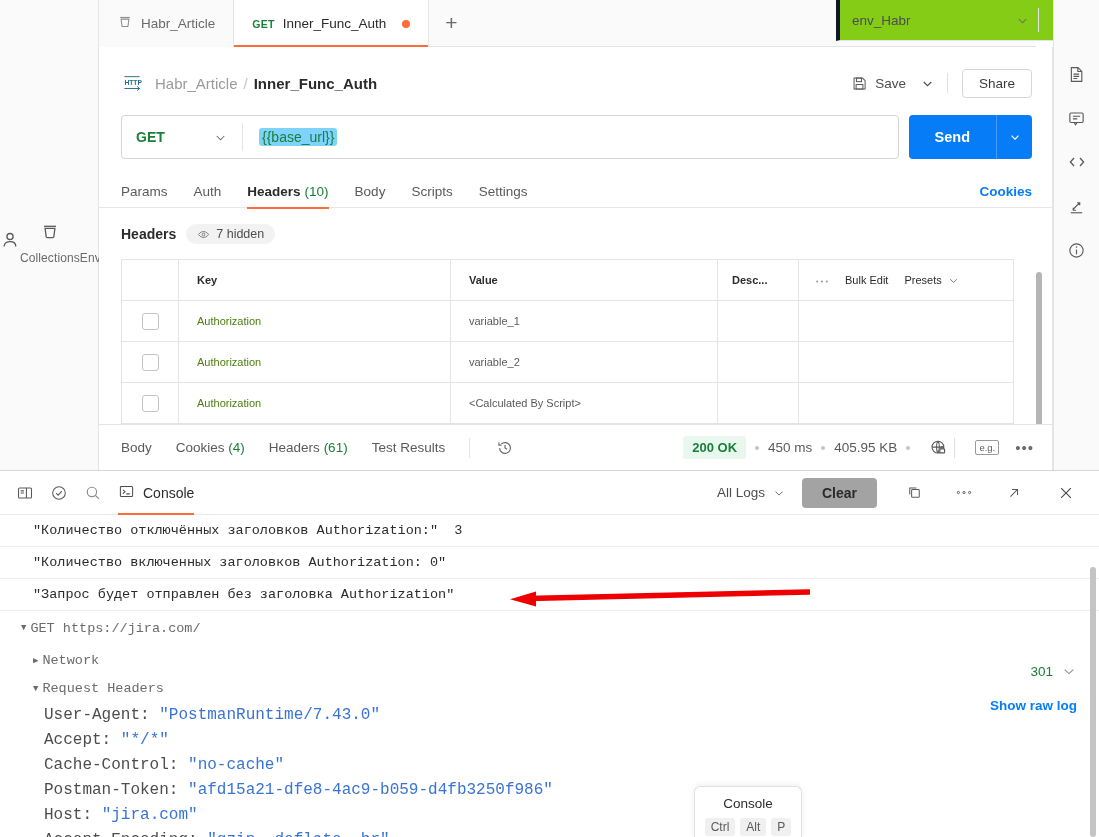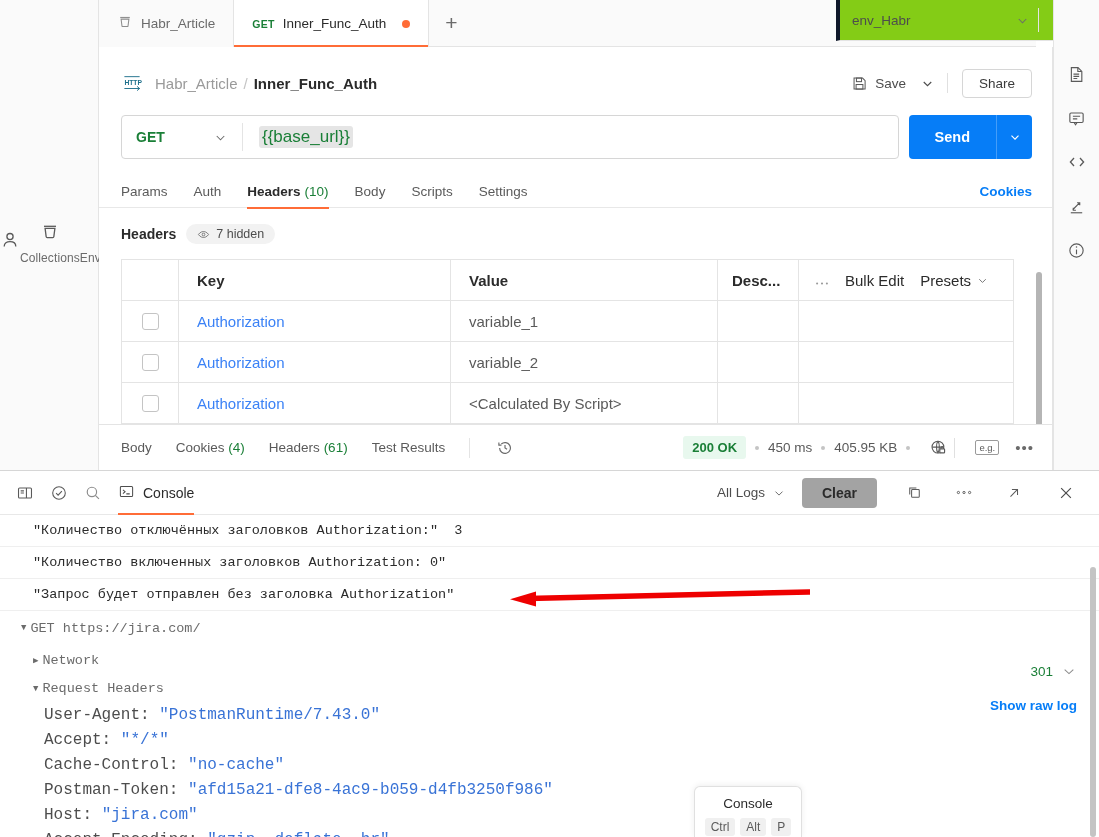--- a/index.html
+++ b/index.html
@@ -108,8 +108,8 @@
     font-size: 14px;
   }
   .var-chip {
-    color: #1a7f37; background: #e5e5e5; border-radius: 3px; padding: 1px 3px;
-    font-size: 17px;
+    color: #1a7f37; background: #7dd3fc; border-radius: 3px; padding: 1px 3px;
+    font-size: 14px;
   }
   .send-wrap {
     display:flex; align-items:stretch; background:#067df7; border-radius:4px; height:44px;

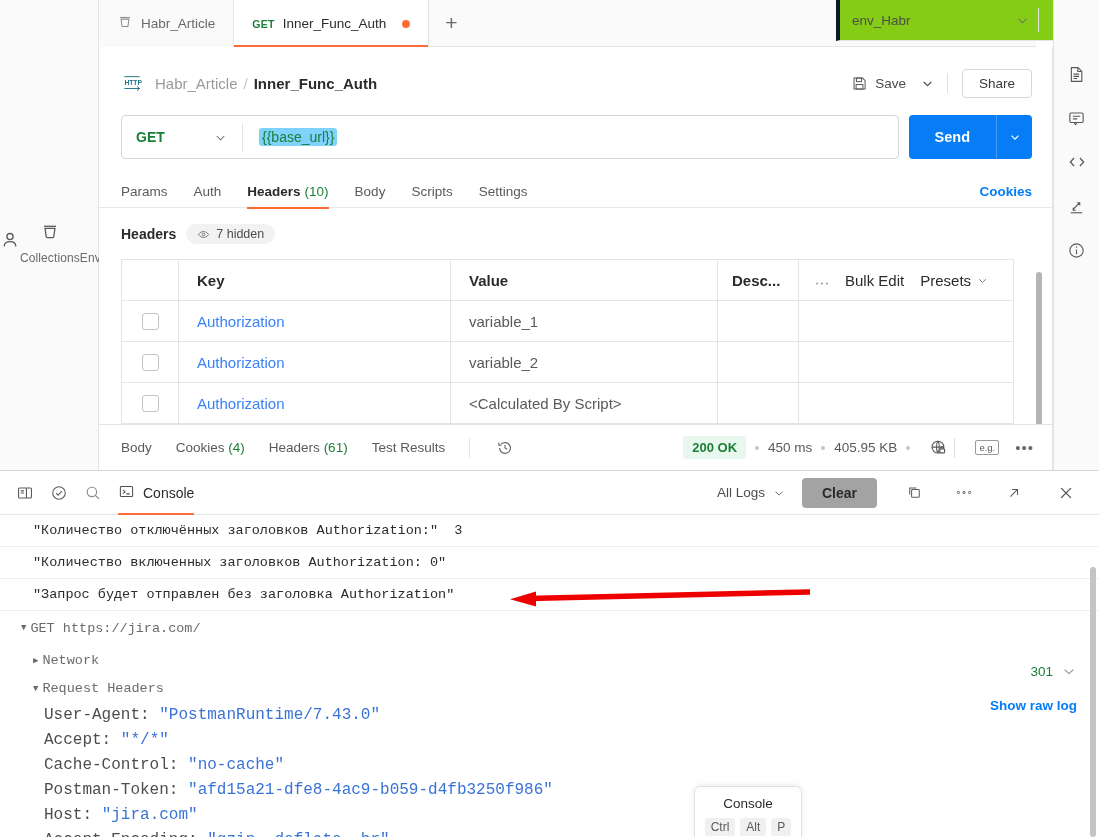--- a/index.html
+++ b/index.html
@@ -145,7 +145,7 @@
   
   .htable { margin: 13px 22px 0 22px; width: 893px; border:1px solid #e4e4e4; border-bottom:none; }
   .hrow { display:flex; border-bottom:1px solid #e4e4e4; height:41px; align-items:stretch; }
-  .hcell { display:flex; align-items:center; font-size:15px; }
+  .hcell { display:flex; align-items:center; font-size:11px; }
   .c-check { width:57px; justify-content:center; border-right:1px solid #e4e4e4; }
   .c-key { width: 272px; padding-left: 18px; border-right:1px solid #e4e4e4; color:#3b82f6; }
   .c-val { width: 267px; padding-left: 18px; border-right:1px solid #e4e4e4; color:#5a5a5a; }

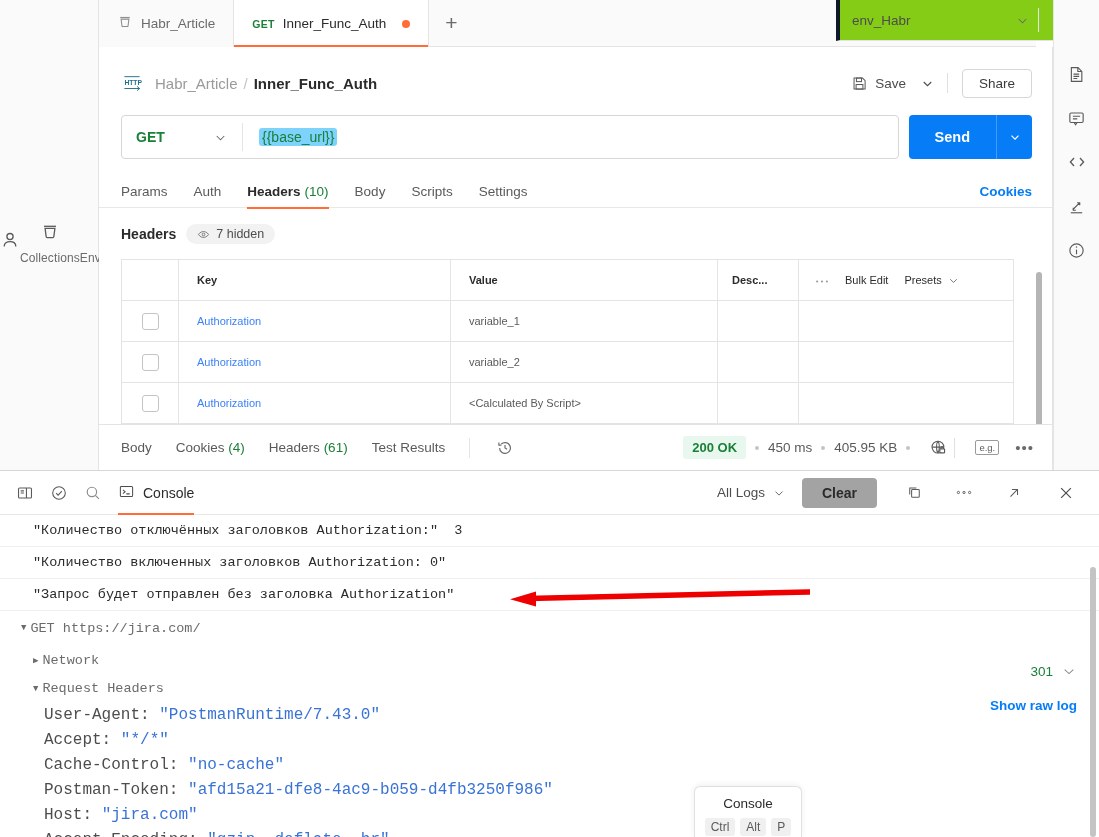--- a/index.html
+++ b/index.html
@@ -147,7 +147,7 @@
   .hrow { display:flex; border-bottom:1px solid #e4e4e4; height:41px; align-items:stretch; }
   .hcell { display:flex; align-items:center; font-size:11px; }
   .c-check { width:57px; justify-content:center; border-right:1px solid #e4e4e4; }
-  .c-key { width: 272px; padding-left: 18px; border-right:1px solid #e4e4e4; color:#3b82f6; }
+  .c-key { width: 272px; padding-left: 18px; border-right:1px solid #e4e4e4; color:#4d7c0f; }
   .c-val { width: 267px; padding-left: 18px; border-right:1px solid #e4e4e4; color:#5a5a5a; }
   .c-desc { width: 81px; padding-left: 14px; border-right:1px solid #e4e4e4; color:#5a5a5a; }
   .c-actions { flex:1; display:flex; align-items:center; gap: 16px; padding-left: 16px; color:#5a5a5a; }

